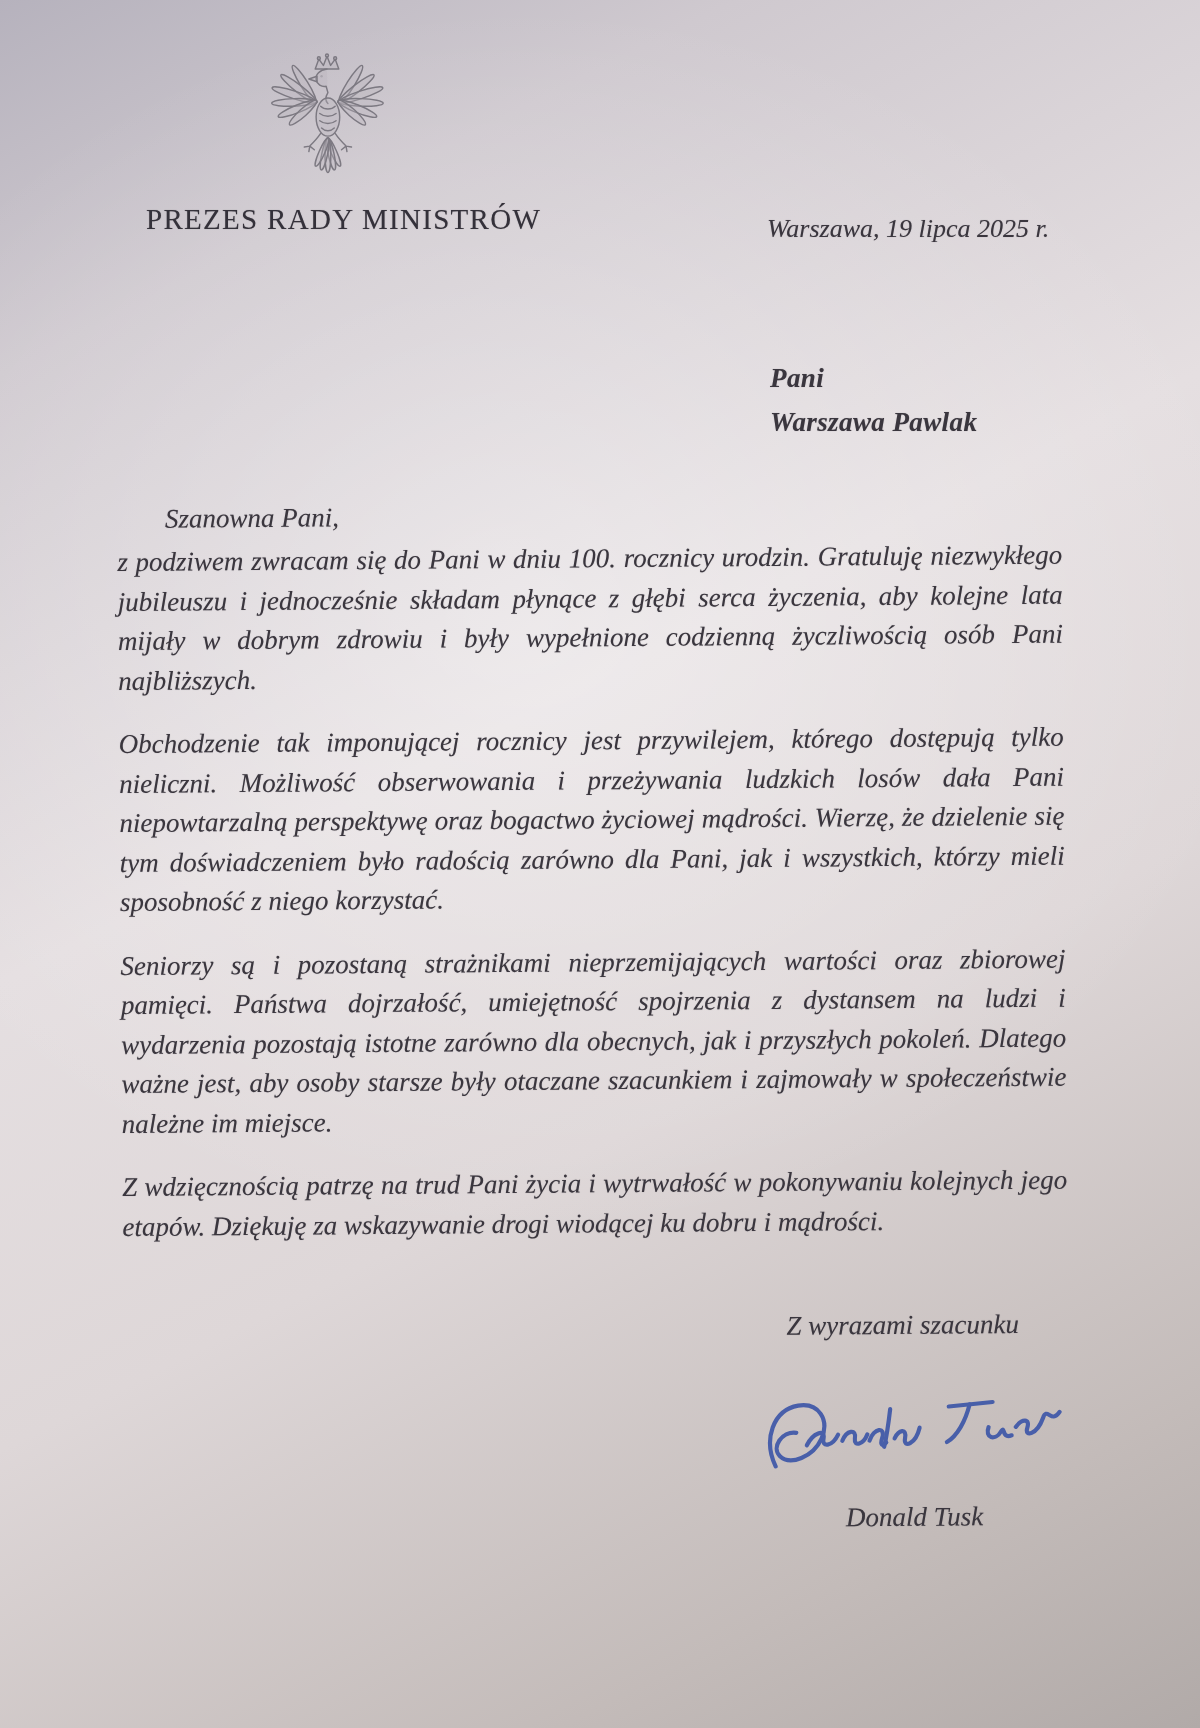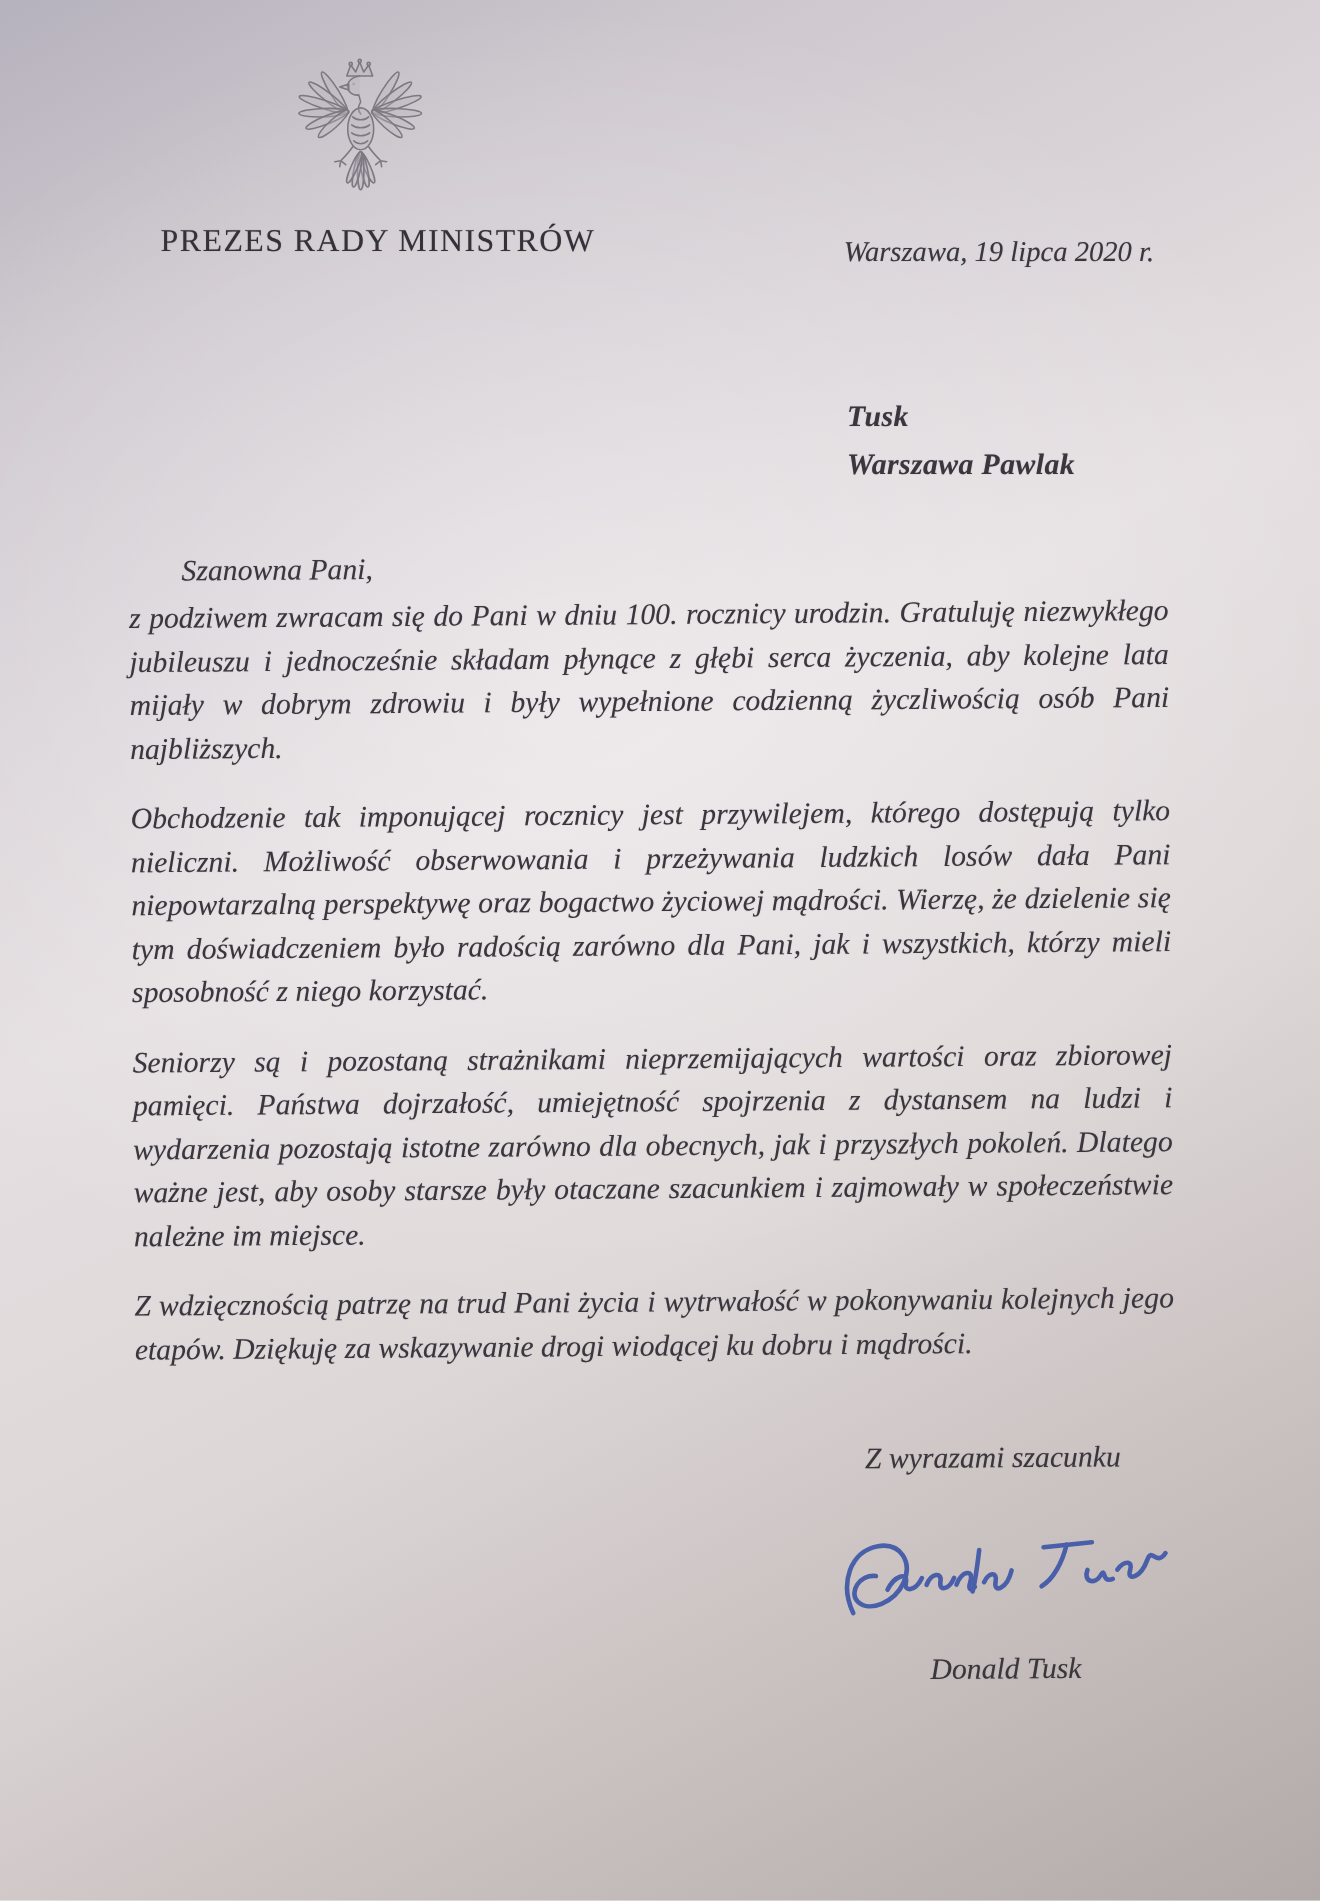--- a/index.html
+++ b/index.html
@@ -145,7 +145,7 @@
 
   <div class="sender-title ink">PREZES RADY MINISTRÓW</div>
 
-  <div class="place-date ink">Warszawa, 19 lipca 2020 r.</div>
+  <div class="place-date ink">Warszawa, 19 lipca 2025 r.</div>
 
   <div class="recipient ink">
     <div>Tusk</div>

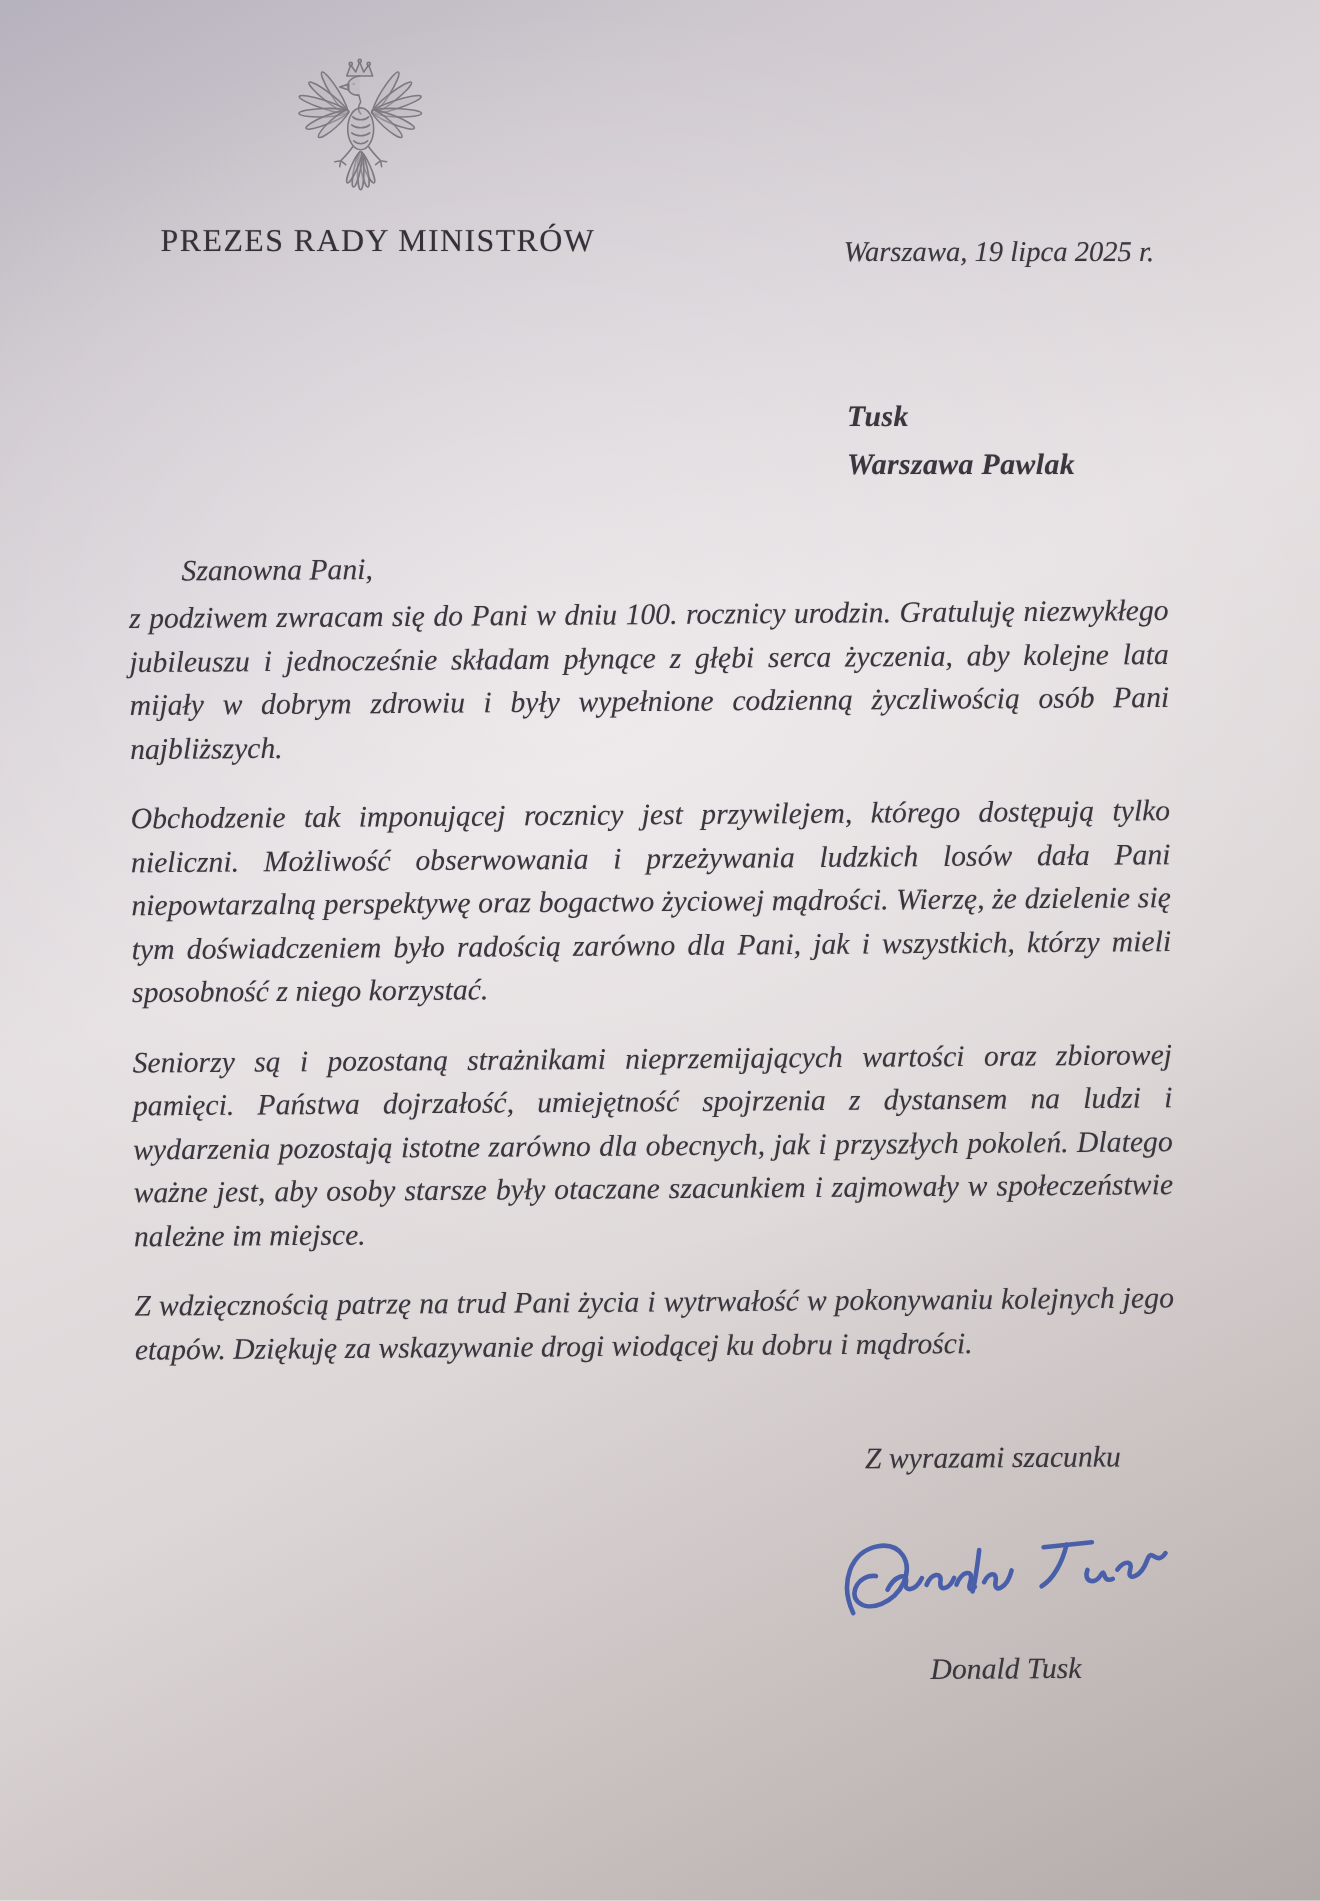--- a/index.html
+++ b/index.html
@@ -148,7 +148,7 @@
   <div class="place-date ink">Warszawa, 19 lipca 2025 r.</div>
 
   <div class="recipient ink">
-    <div>Tusk</div>
+    <div>Pani</div>
     <div>Warszawa Pawlak</div>
   </div>
 

